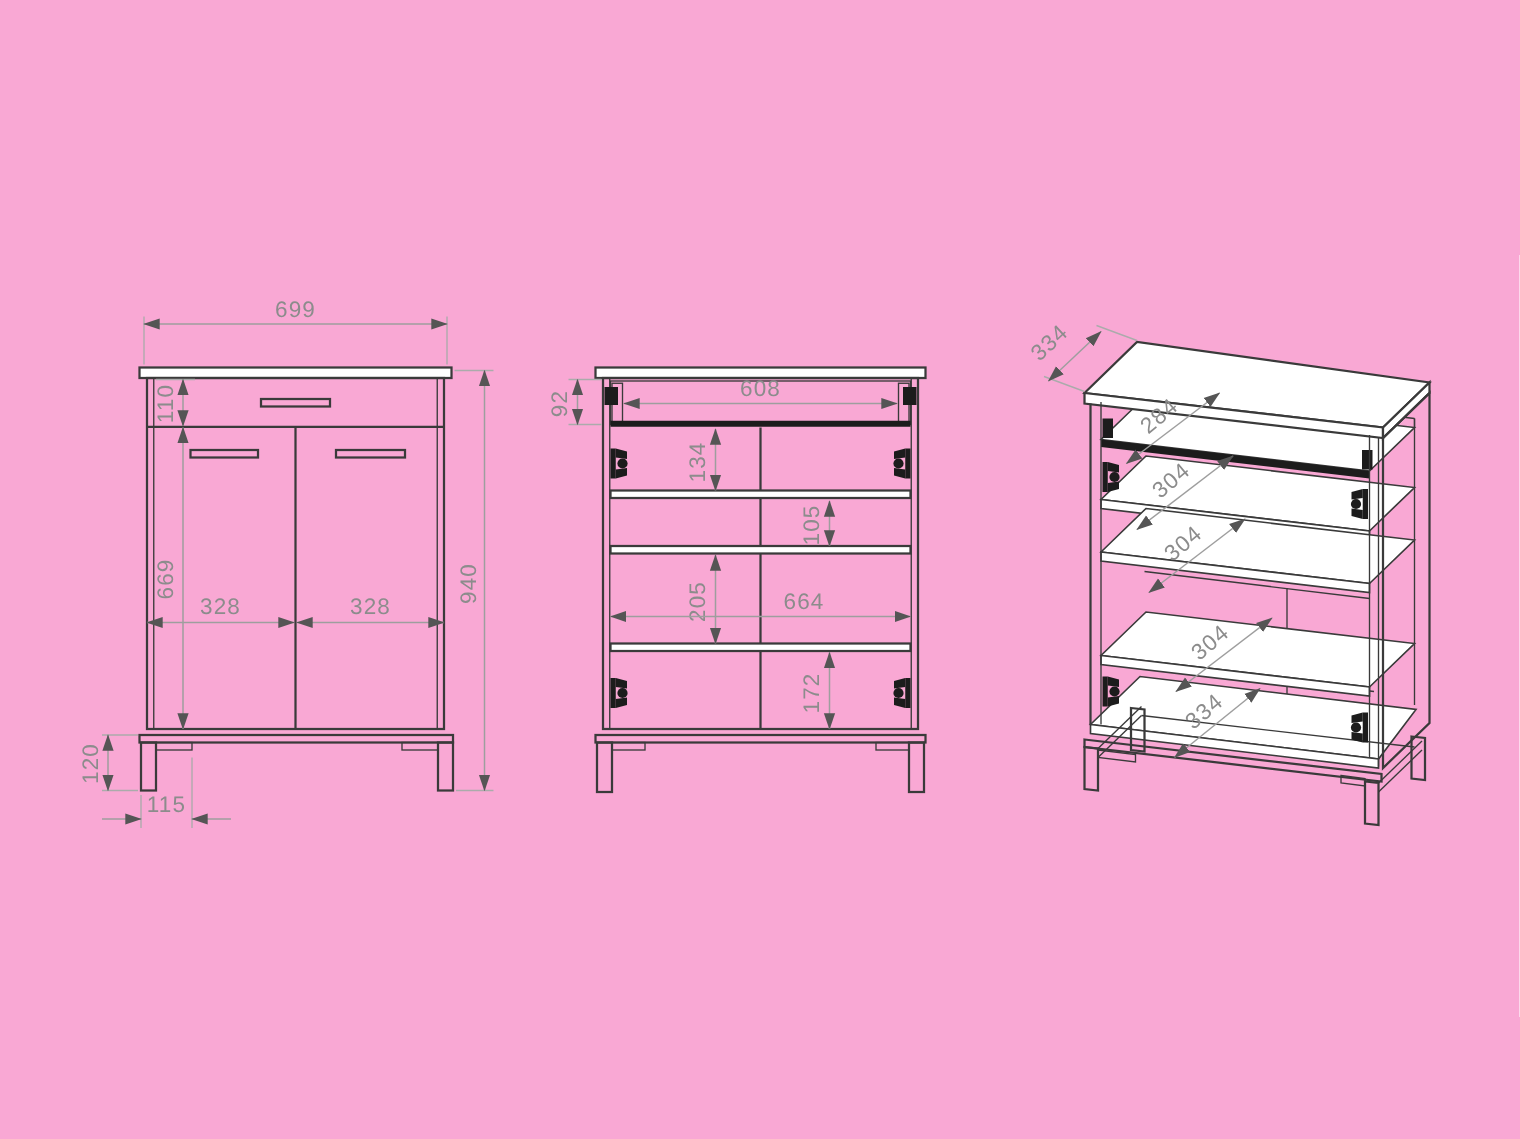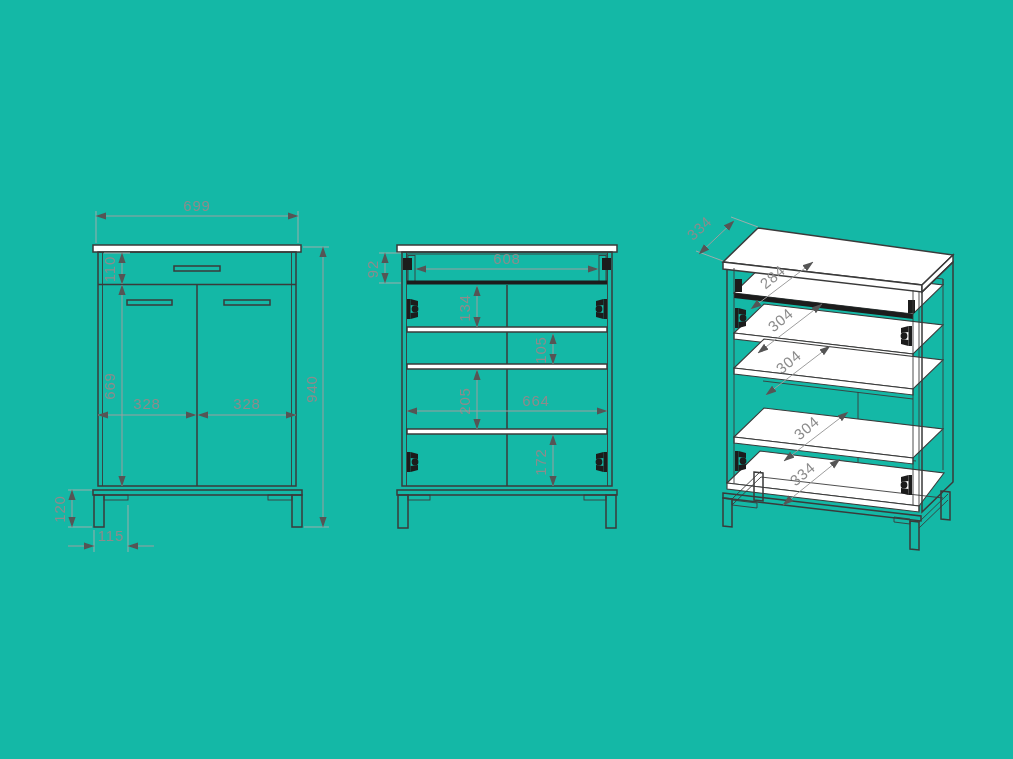--- a/index.html
+++ b/index.html
@@ -3,7 +3,7 @@
 <meta charset="utf-8">
 <style>
   html,body{margin:0;padding:0;background:#fff;}
-  .stage{position:relative;width:1013px;height:759px;background:#14b8a6;overflow:hidden;}
+  .stage{position:relative;width:1013px;height:759px;background:#f9a8d4;overflow:hidden;}
   svg{position:absolute;left:0;top:0;}
   .o  {fill:none;stroke:#3a3a3a;stroke-width:1.5;stroke-linejoin:miter;}
   .ow {fill:#ffffff;stroke:#3a3a3a;stroke-width:1.5;stroke-linejoin:miter;}

